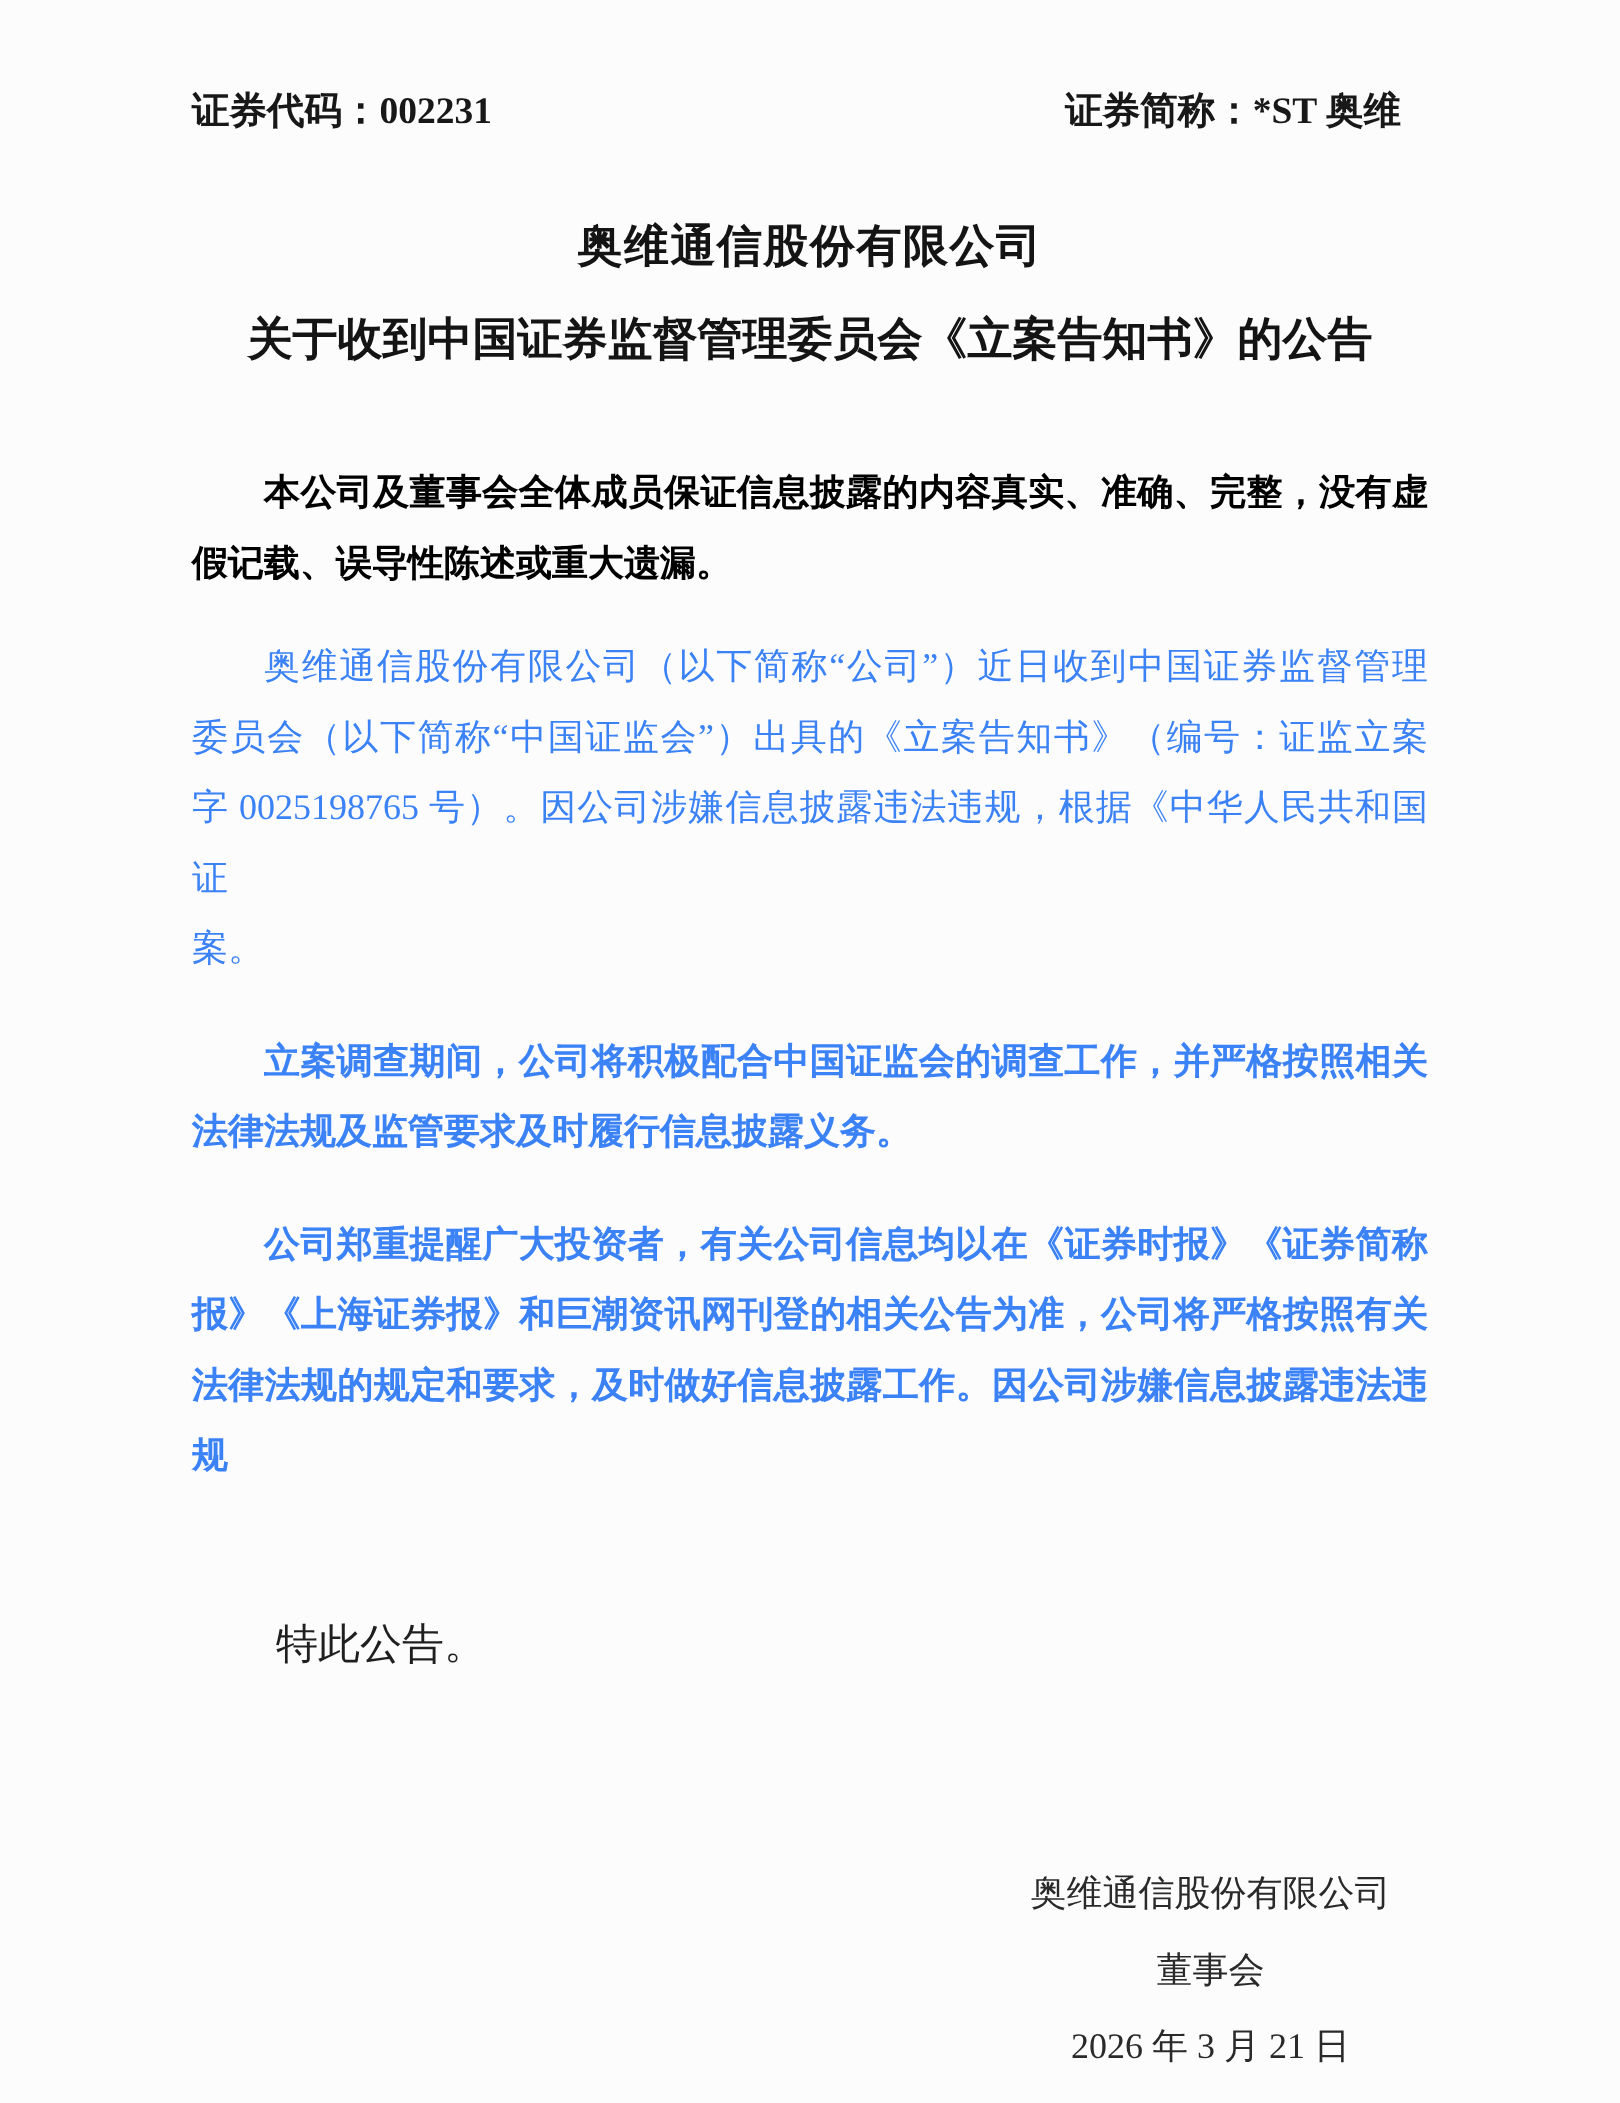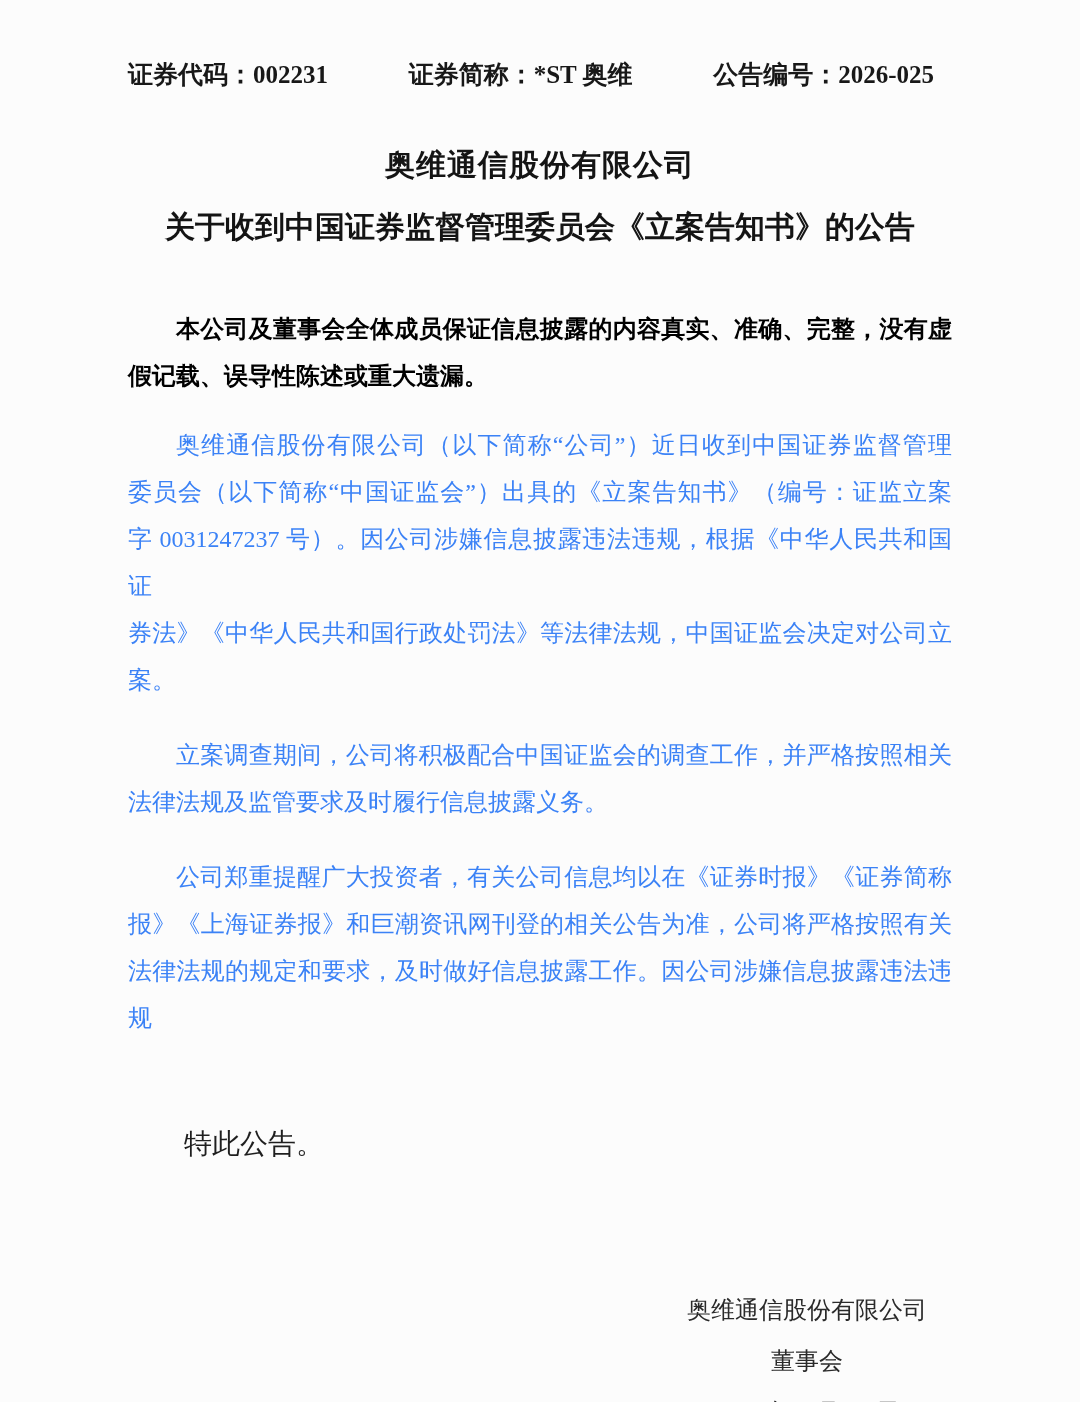--- a/index.html
+++ b/index.html
@@ -98,7 +98,6 @@
   <div class="meta-row">
     <span>证券代码：002231</span>
     <span>证券简称：*ST 奥维</span>
-    <span>公告编号：2026-025</span>
   </div>
 
   <h1 class="doc-title">奥维通信股份有限公司</h1>

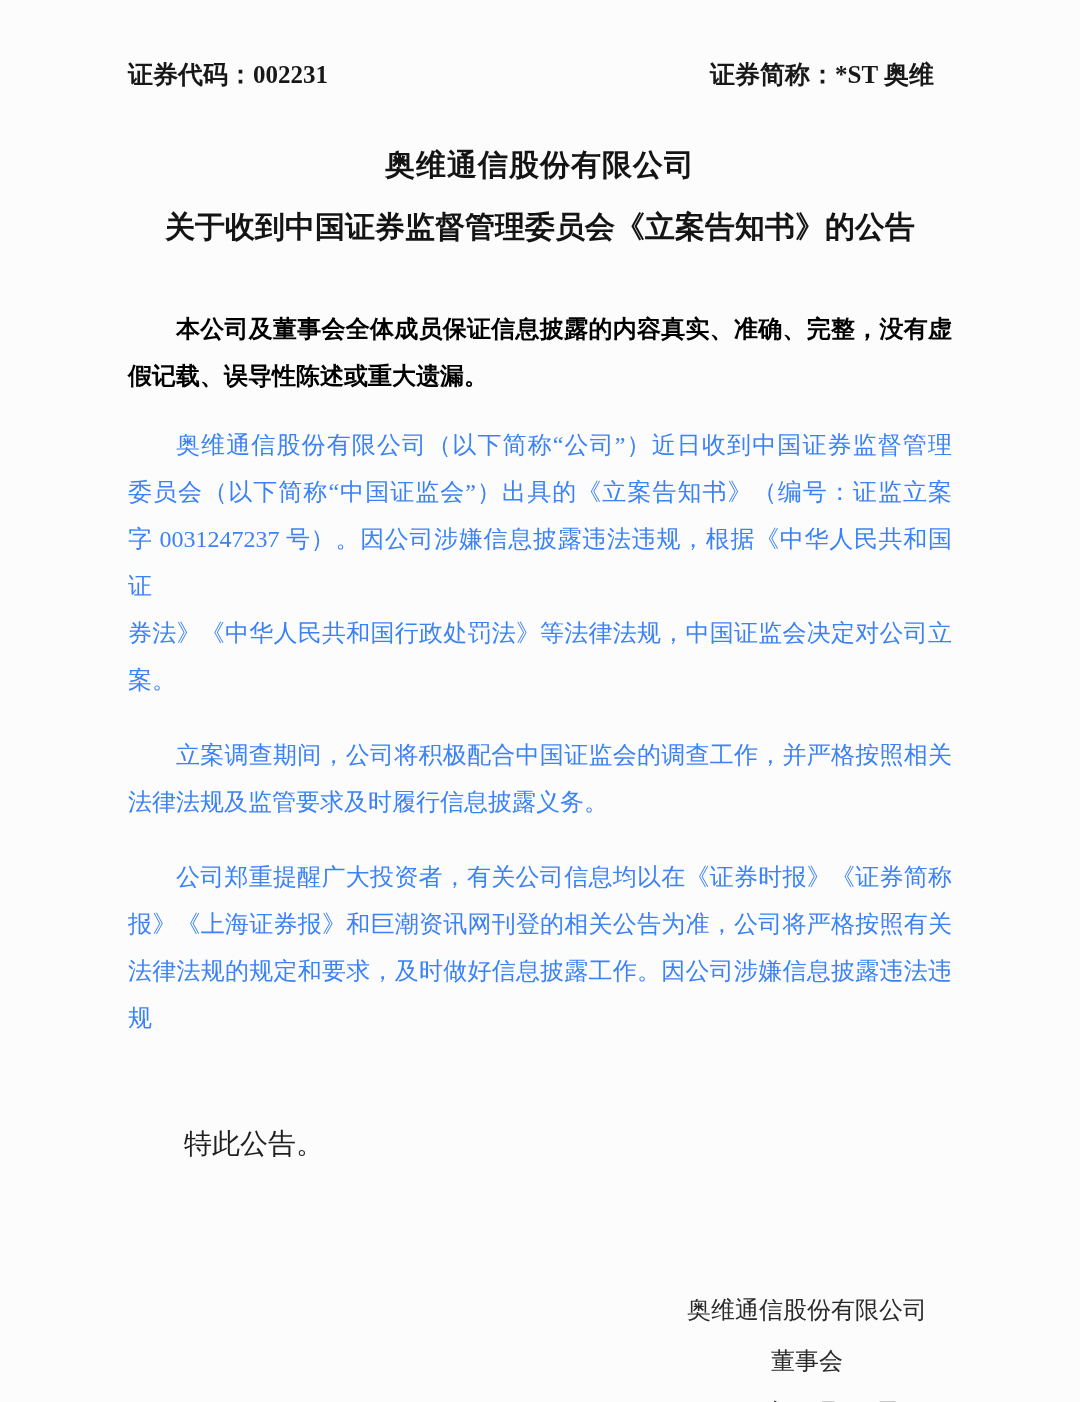--- a/index.html
+++ b/index.html
@@ -112,7 +112,7 @@
   <div class="paragraph p-gap-sm">
       <div class="line indent fill">奥维通信股份有限公司（以下简称“公司”）近日收到中国证券监督管理</div>
       <div class="line fill">委员会（以下简称“中国证监会”）出具的《立案告知书》（编号：证监立案</div>
-      <div class="line fill">字 0031247237 号）。因公司涉嫌信息披露违法违规，根据《中华人民共和国证</div>
+      <div class="line fill">字 0025198765 号）。因公司涉嫌信息披露违法违规，根据《中华人民共和国证</div>
       <div class="line fill">券法》《中华人民共和国行政处罚法》等法律法规，中国证监会决定对公司立</div>
       <div class="line">案。</div>
     </div>

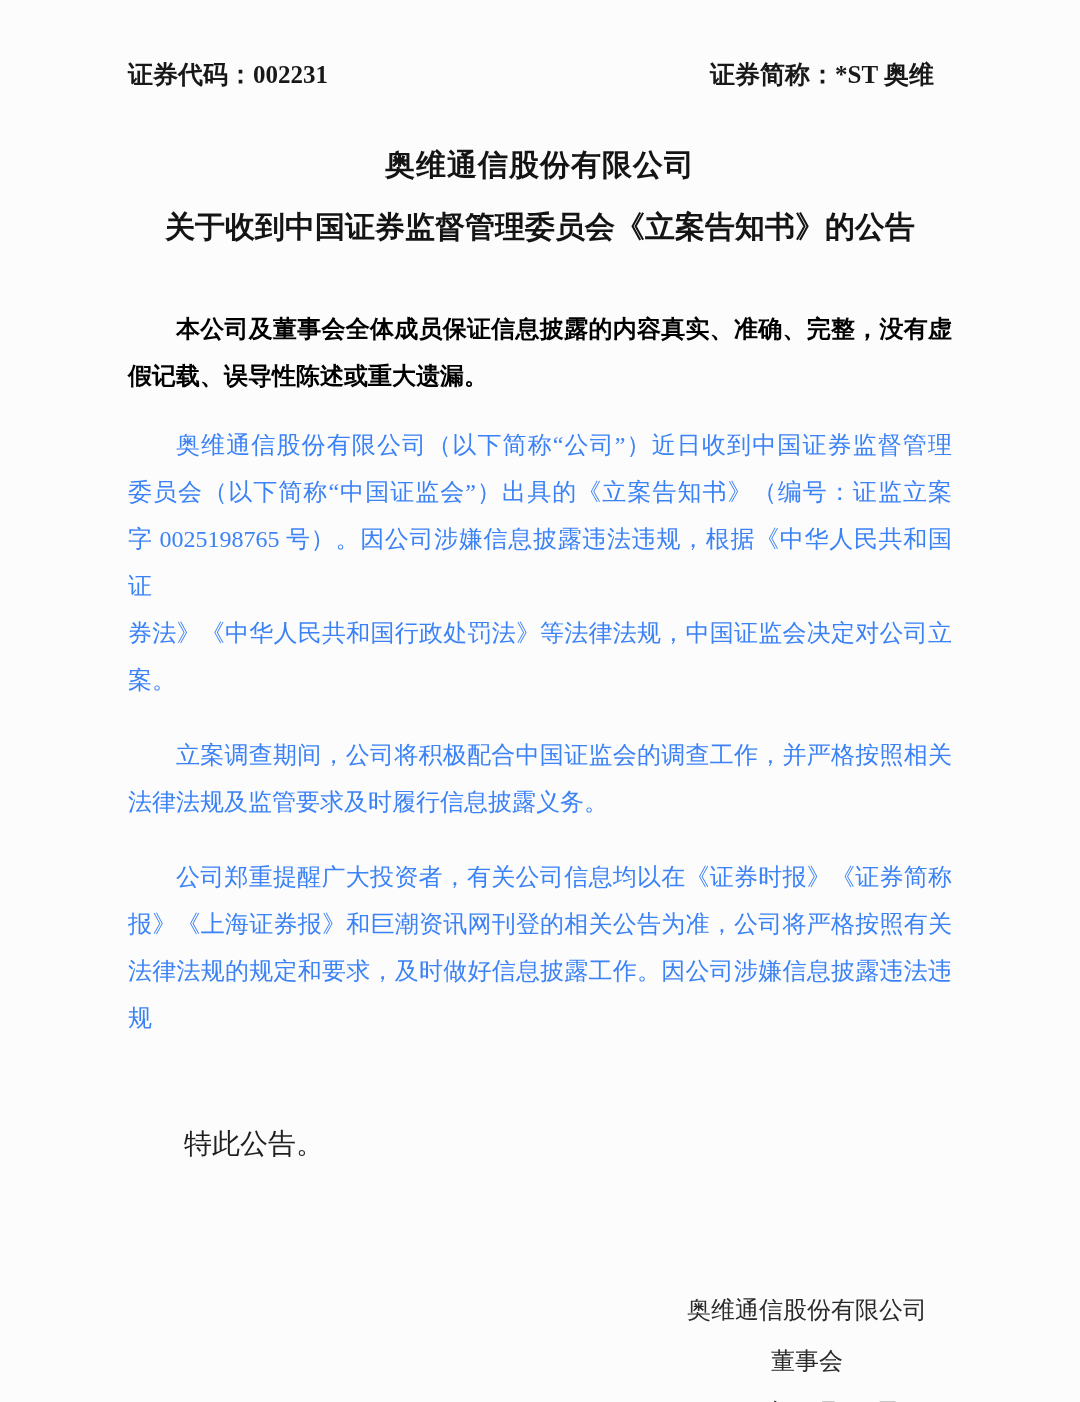--- a/index.html
+++ b/index.html
@@ -113,7 +113,6 @@
       <div class="line indent fill">奥维通信股份有限公司（以下简称“公司”）近日收到中国证券监督管理</div>
       <div class="line fill">委员会（以下简称“中国证监会”）出具的《立案告知书》（编号：证监立案</div>
       <div class="line fill">字 0025198765 号）。因公司涉嫌信息披露违法违规，根据《中华人民共和国证</div>
-      <div class="line fill">券法》《中华人民共和国行政处罚法》等法律法规，中国证监会决定对公司立</div>
       <div class="line">案。</div>
     </div>
 

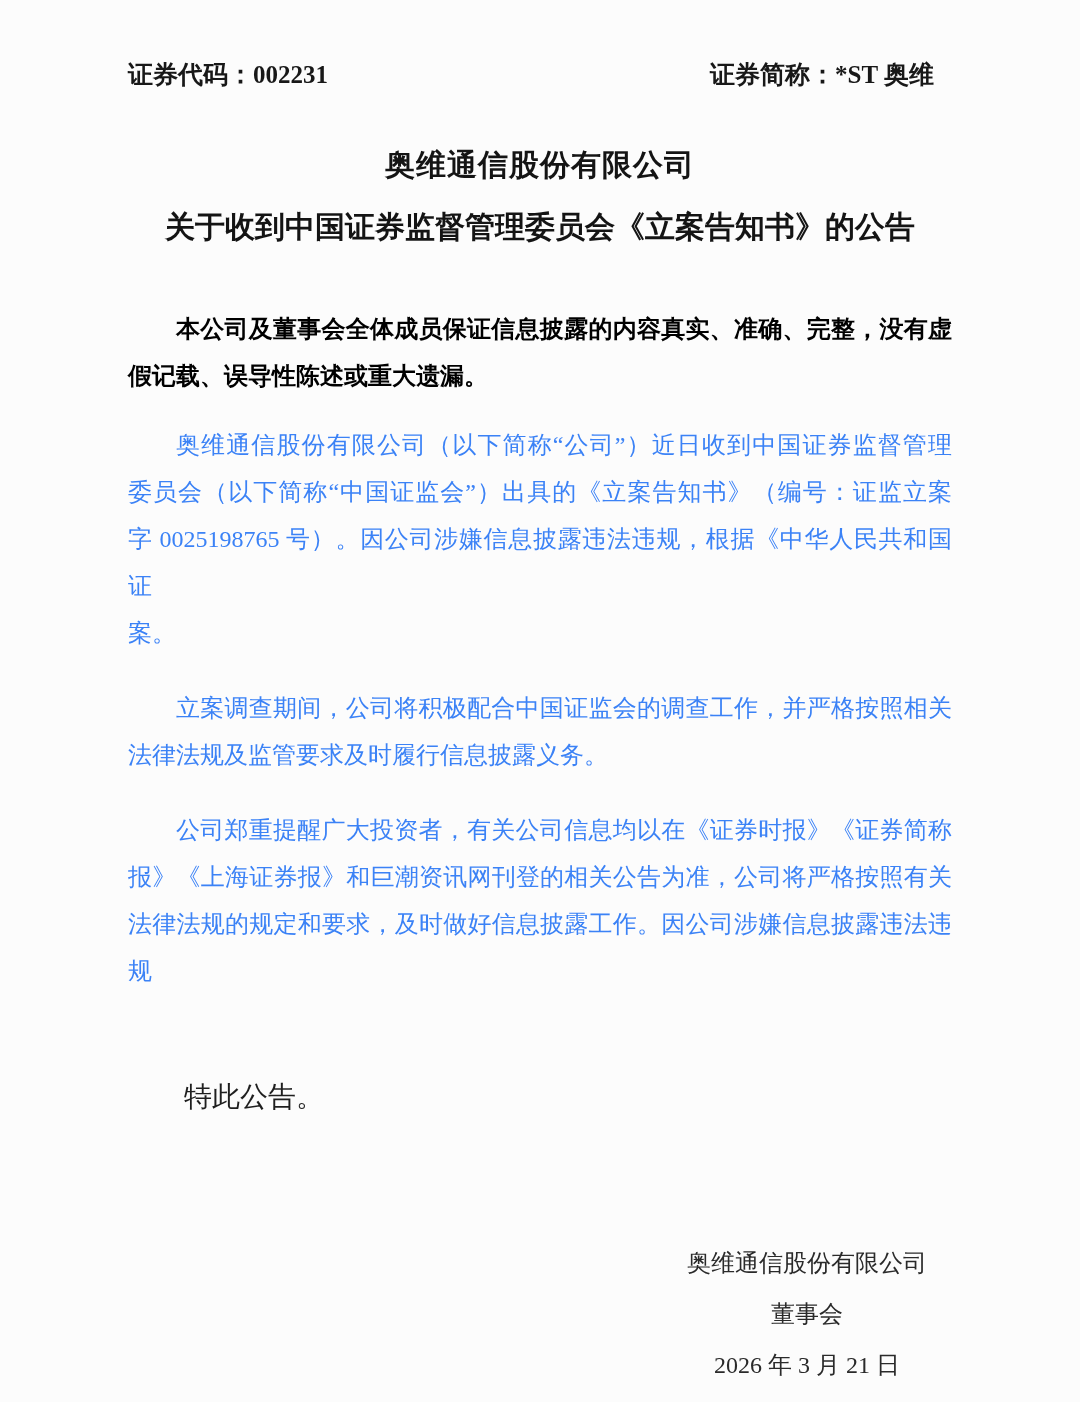--- a/index.html
+++ b/index.html
@@ -62,7 +62,7 @@
     color: #000000;
   }
   .p-gap-sm { margin-top: 22px; }
-  .p-gap-md { margin-top: 28px; }
+  .p-gap-md { margin-top: 28px; font-weight: bold; }
   .line {
     text-align: justify;
     text-align-last: left;

